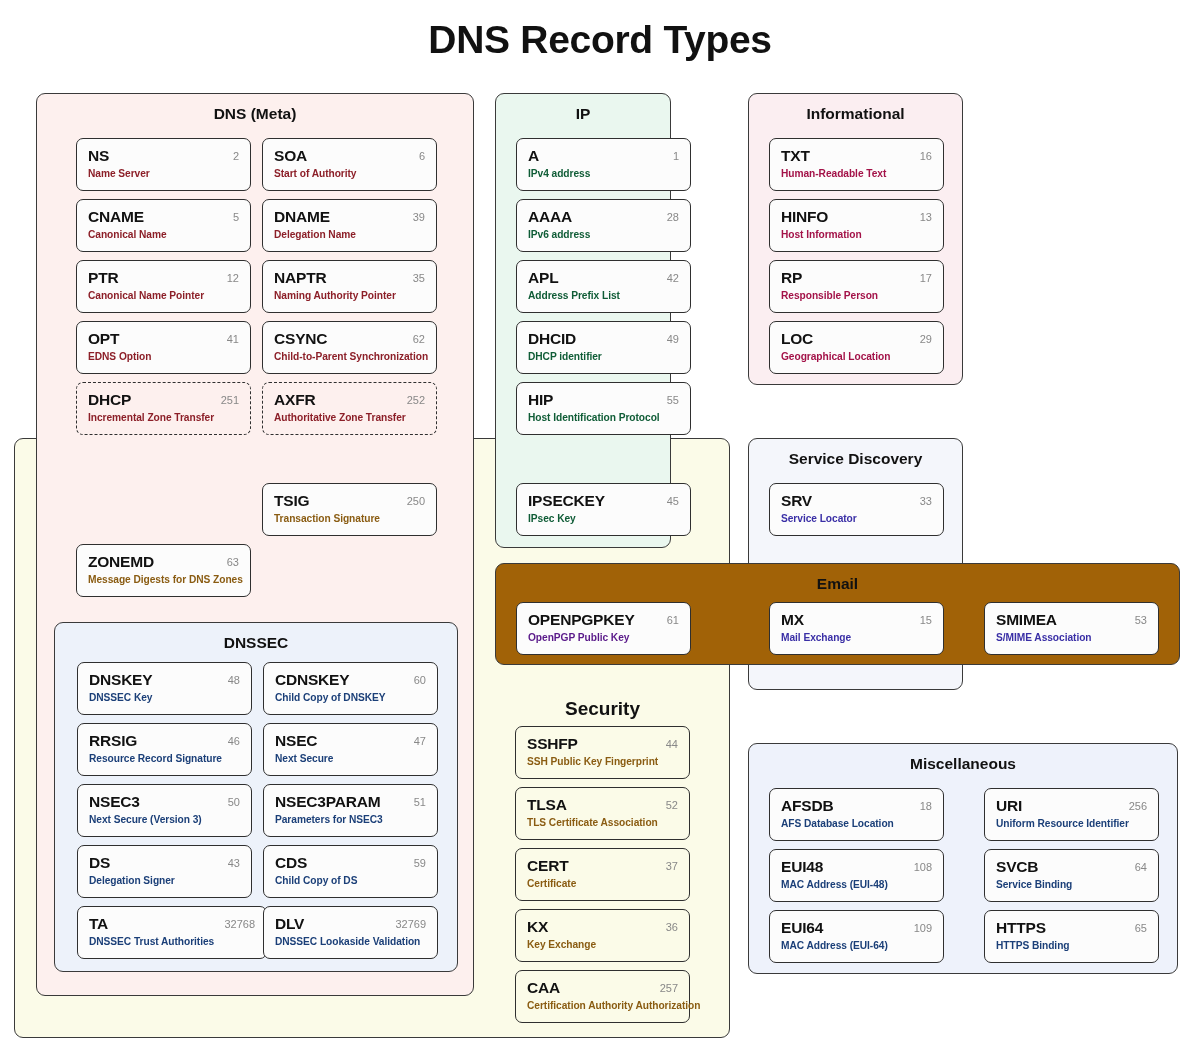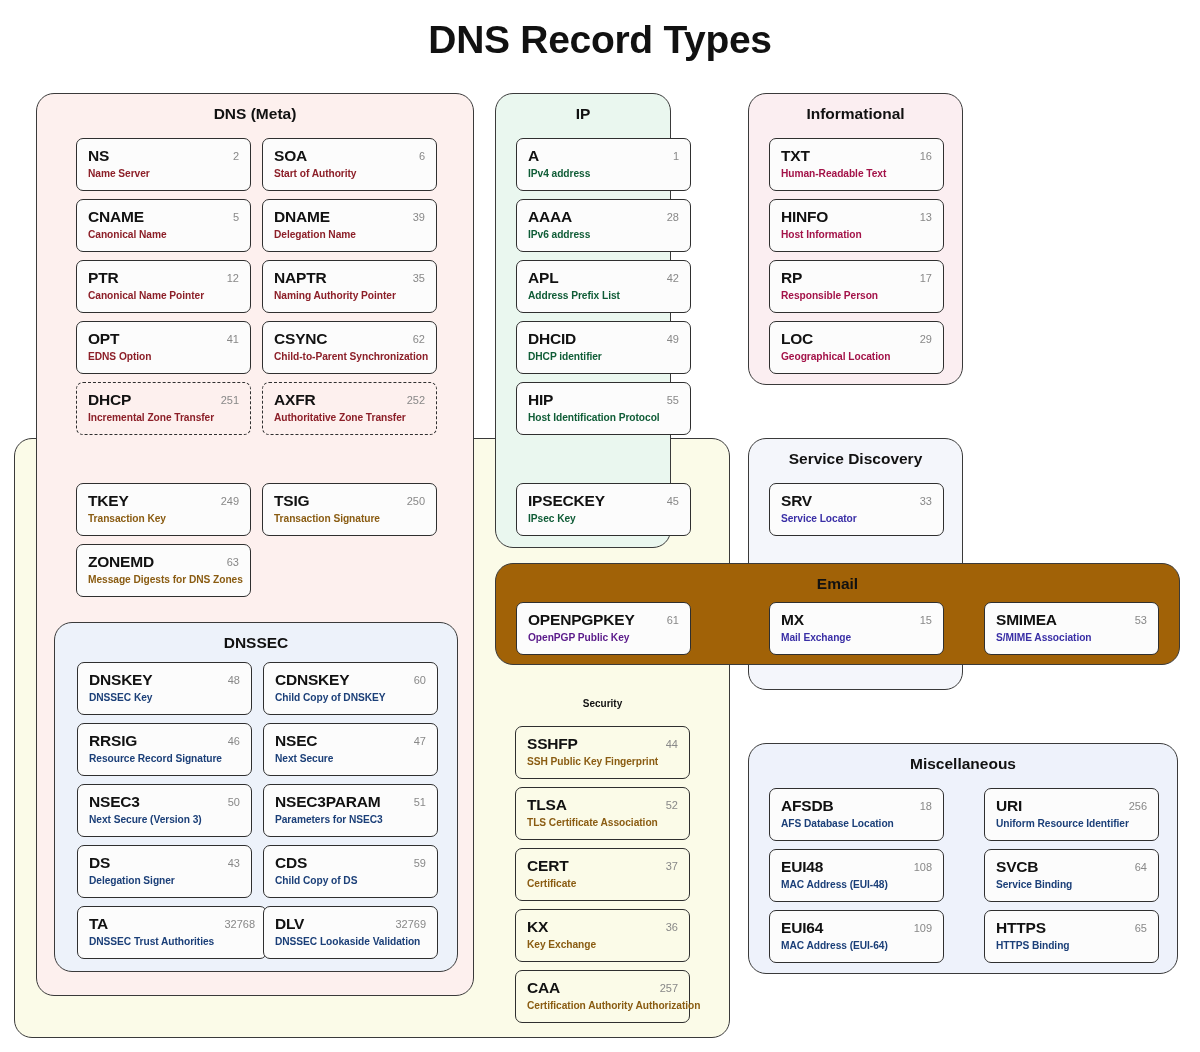--- a/index.html
+++ b/index.html
@@ -25,7 +25,7 @@
   .group {
     position: absolute;
     border: 1.3px solid #3a3a3a;
-    border-radius: 18px;
+    border-radius: 9px;
   }
   .group-title {
     position: absolute;

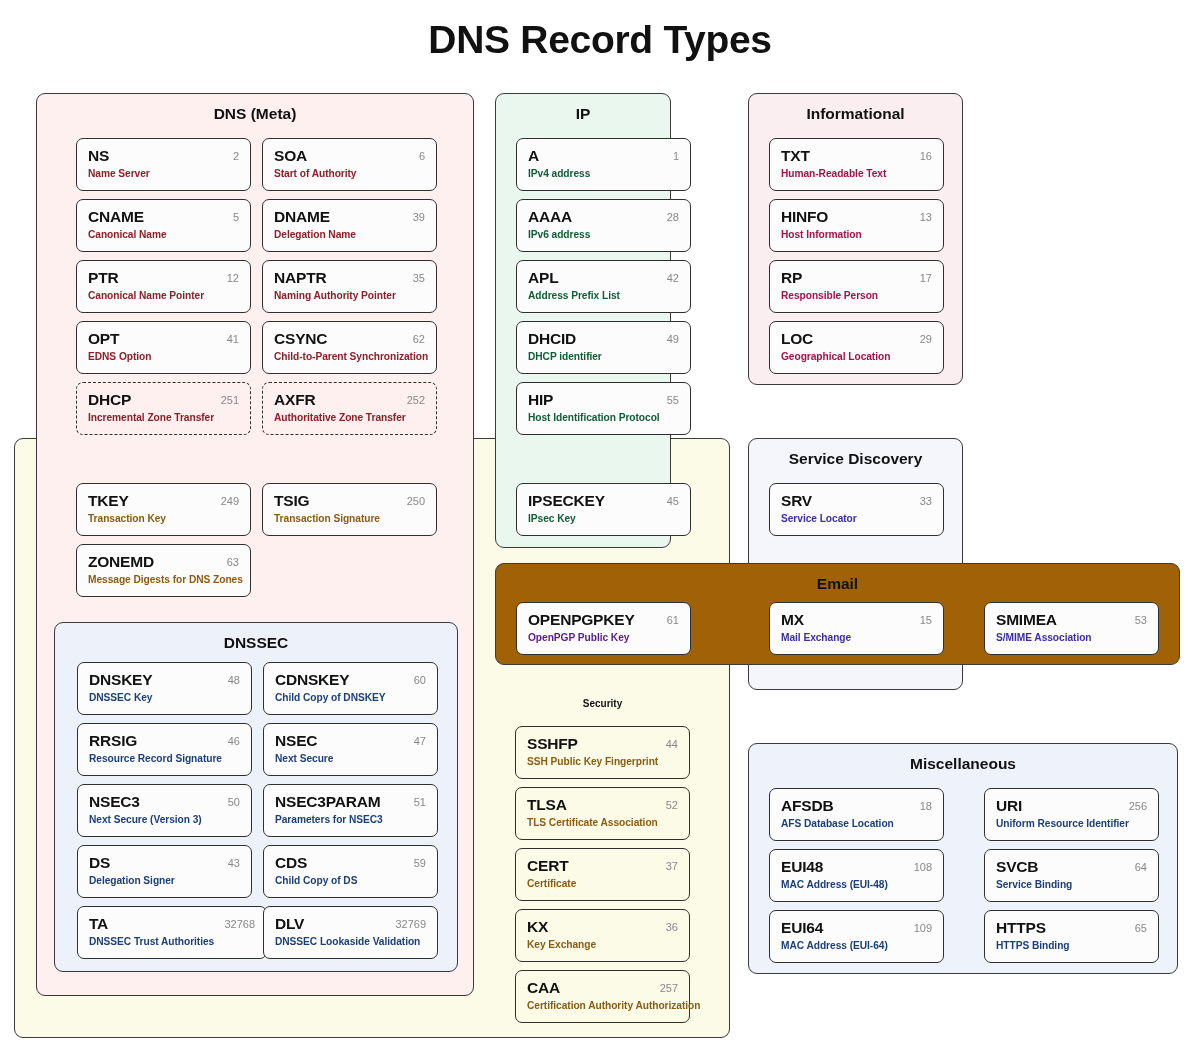--- a/index.html
+++ b/index.html
@@ -157,11 +157,6 @@
     <span class="desc">Authoritative Zone Transfer</span>
   </div>
 
-  <div class="card sec-trans" style="left:39px; top:389px; width:175px; height:53px;">
-    <span class="code">TKEY</span>
-    <span class="num">249</span>
-    <span class="desc">Transaction Key</span>
-  </div>
   <div class="card sec-trans" style="left:225px; top:389px; width:175px; height:53px;">
     <span class="code">TSIG</span>
     <span class="num">250</span>

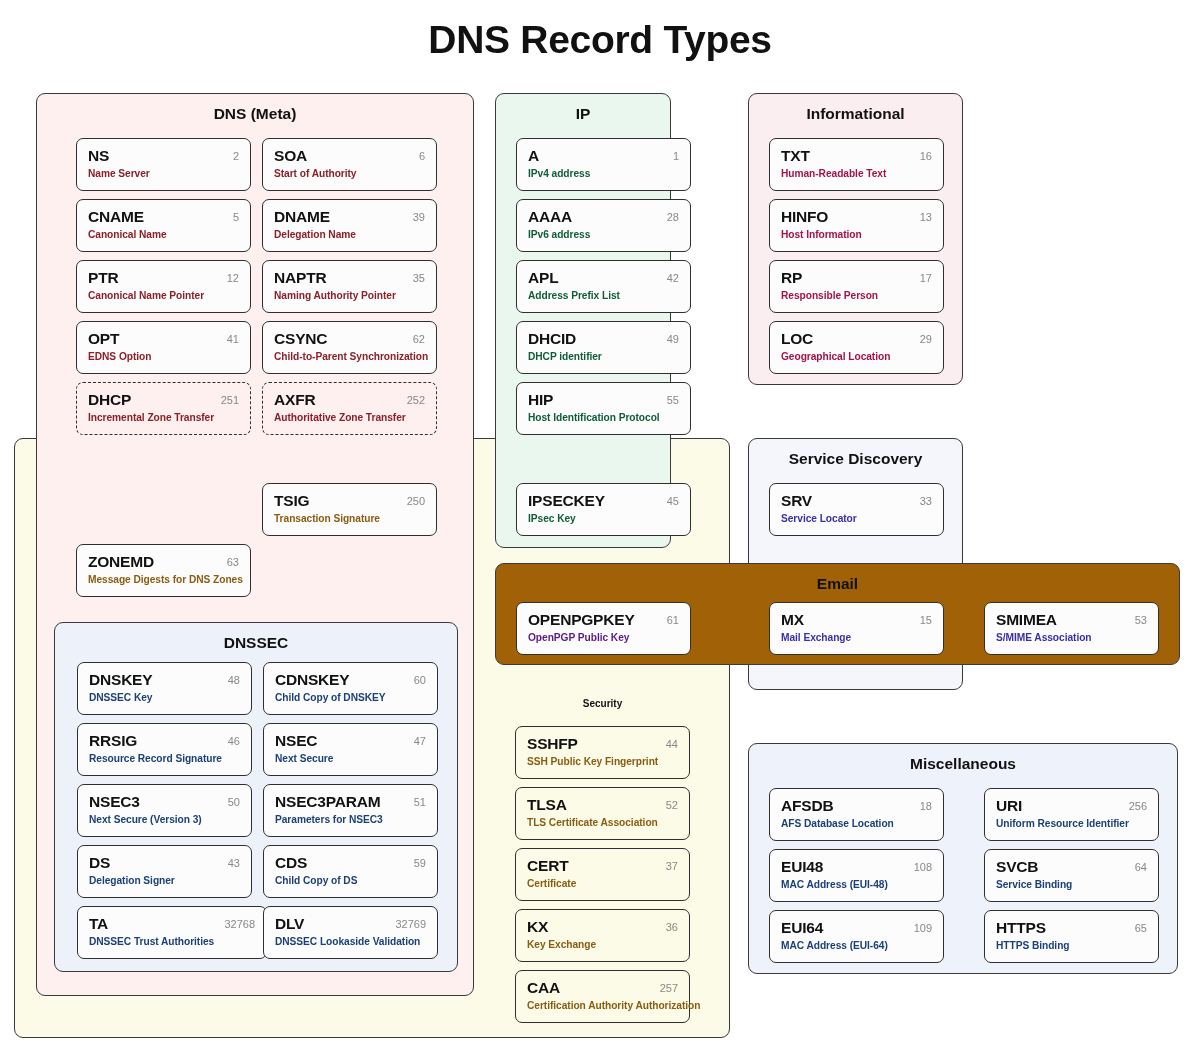--- a/index.html
+++ b/index.html
@@ -318,7 +318,7 @@
   </div>
 </div>
 
-<div style="position:absolute; left:495px; top:698px; width:215px; text-align:center; font-size:10px; font-weight:bold; color:#111111; z-index:5;">Security</div>
+<div style="position:absolute; left:495px; top:698px; width:215px; text-align:center; font-size:19px; font-weight:bold; color:#111111; z-index:5;">Security</div>
 
 <div class="card sec-sec" style="left:515px; top:726px; width:175px; height:53px; z-index:5;">
   <span class="code">SSHFP</span>

